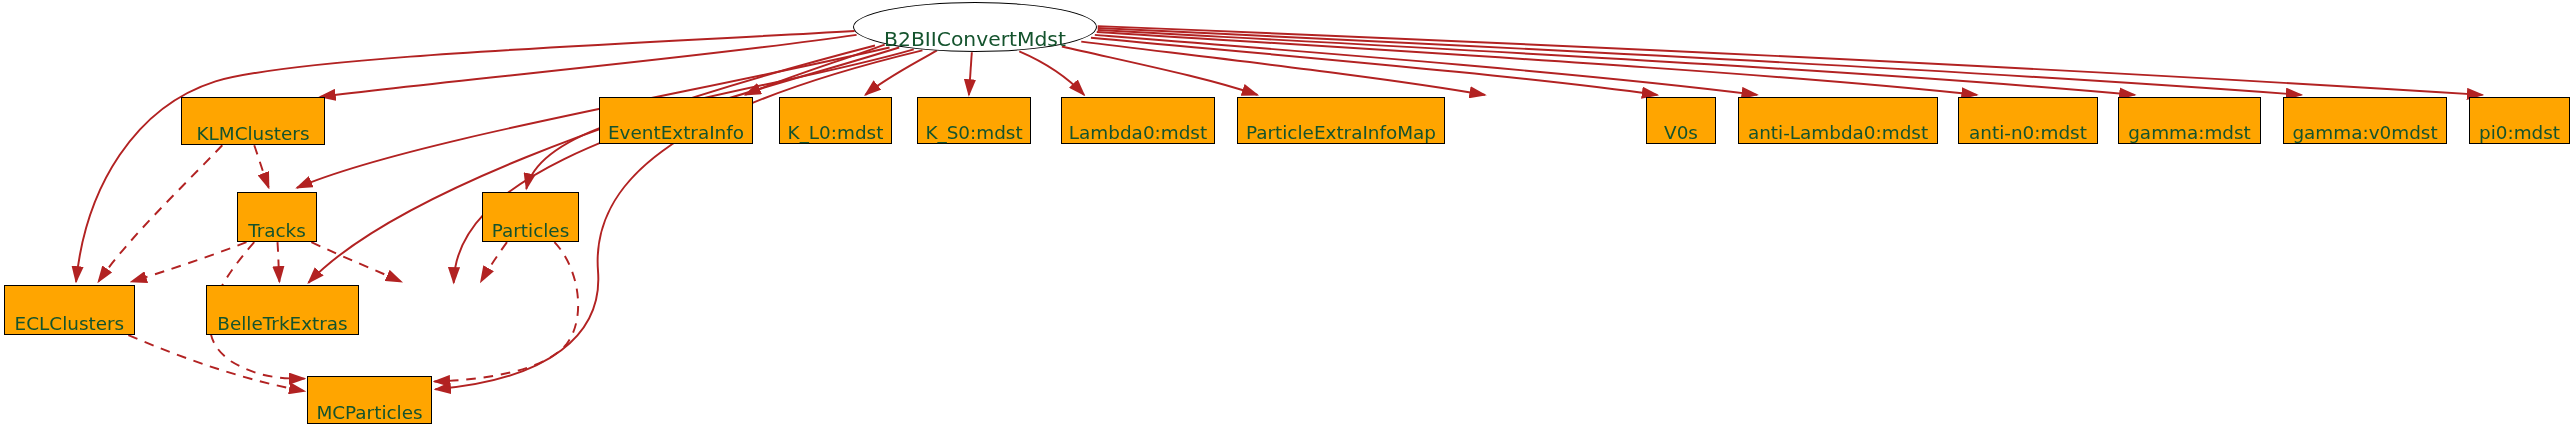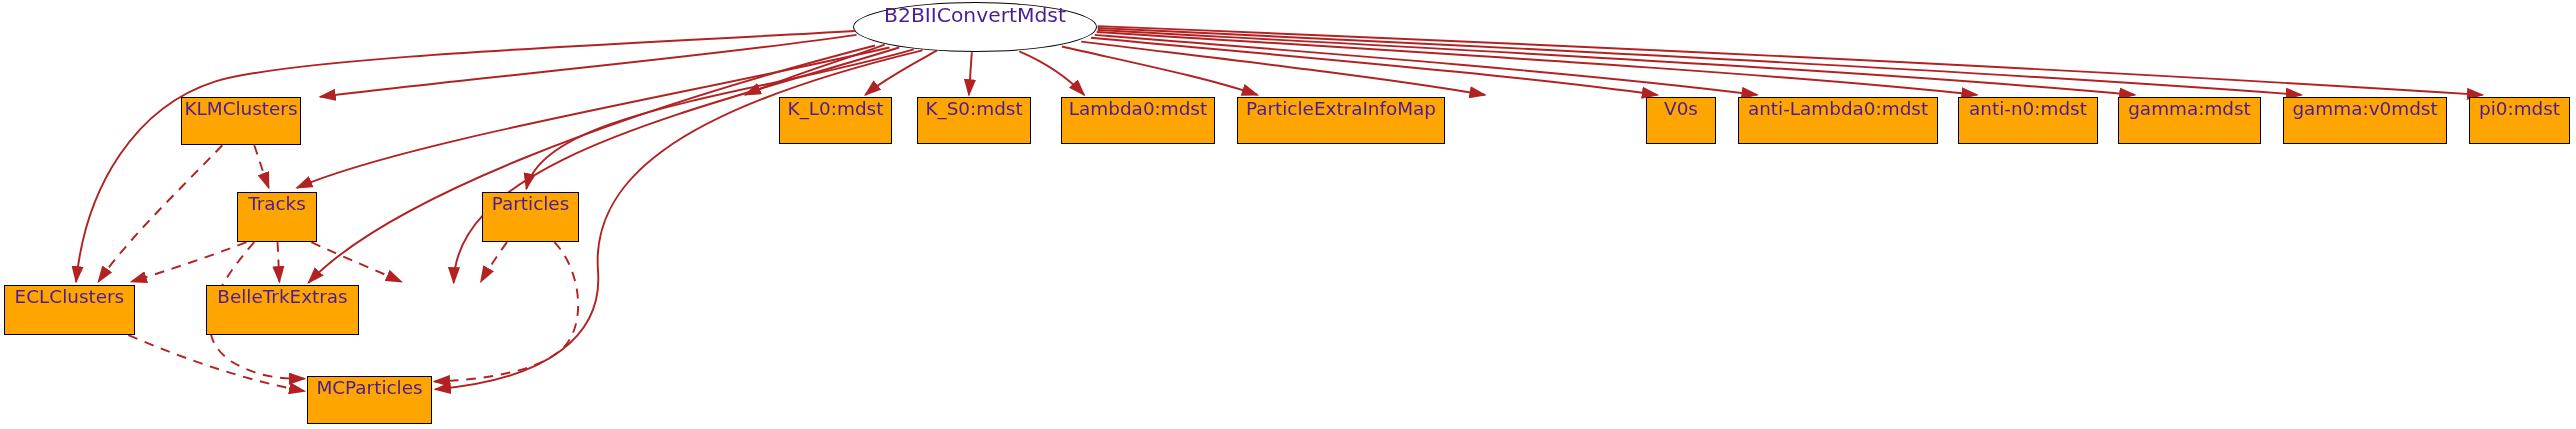--- a/index.html
+++ b/index.html
@@ -6,9 +6,9 @@
   .canvas{position:relative;width:2576px;height:429px;background:#ffffff;
           font-family:"DejaVu Sans","Liberation Sans",sans-serif;overflow:hidden;}
   svg.edges{position:absolute;left:0;top:0;}
-  .node{position:absolute;display:flex;align-items:flex-start;justify-content:center;
+  .node{position:absolute;display:flex;align-items:flex-end;justify-content:center;
         background:#FFA500;border:1.9px solid #000000;box-sizing:border-box;
-        font-size:18.4px;color:#4c1d95;white-space:nowrap;}
+        font-size:18.4px;color:#14532d;white-space:nowrap;}
   .node.root{background:#ffffff;border-radius:50%;font-size:20.3px;}
   .lbl{pointer-events:none;}
 </style>

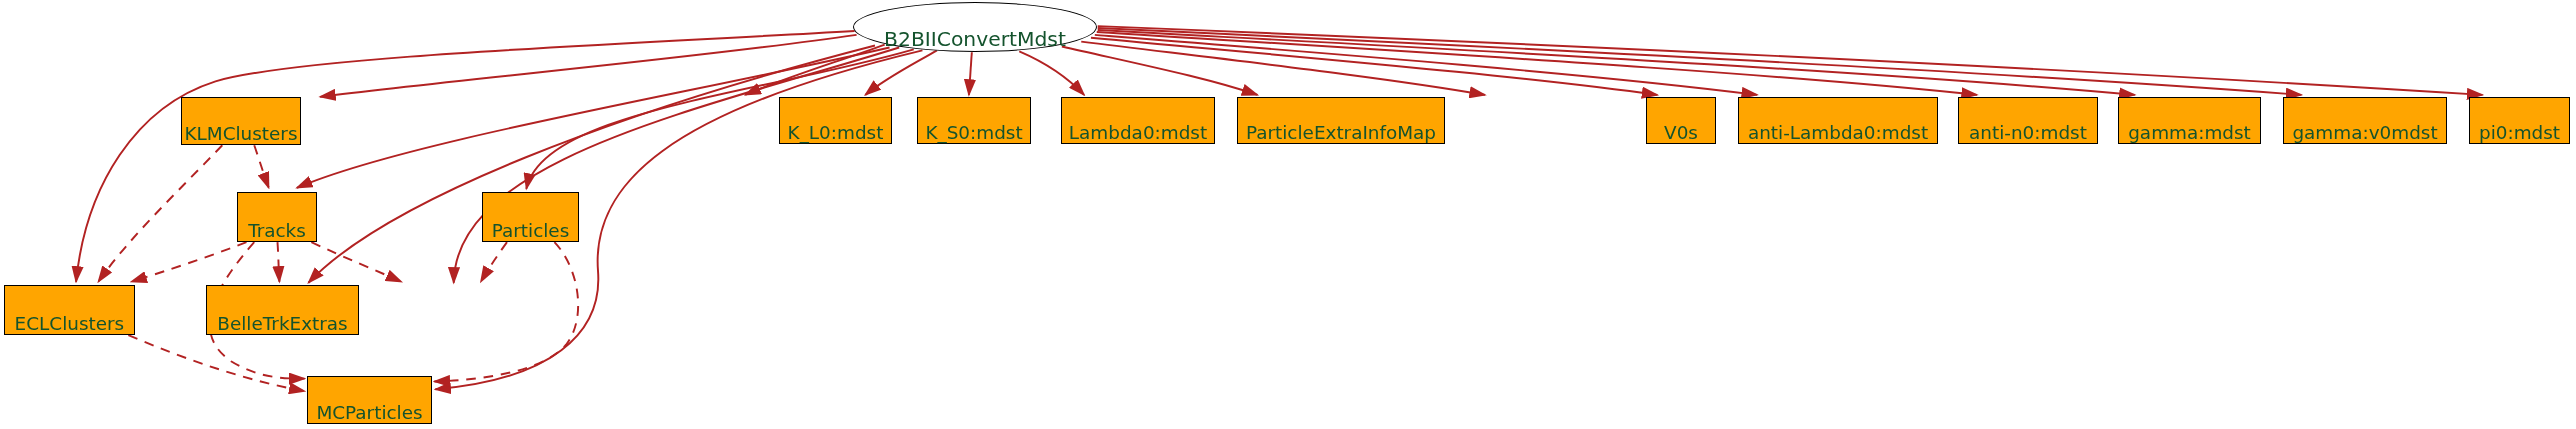--- a/index.html
+++ b/index.html
@@ -63,7 +63,7 @@
     <span class="lbl">B2BIIConvertMdst</span>
   </div>
 
-  <div class="node" style="left:181px;top:97px;width:120px;height:48px">
+  <div class="node" style="left:181px;top:97px;width:144px;height:48px">
     <span class="lbl">KLMClusters</span>
   </div>
   <div class="node" style="left:237px;top:192px;width:80px;height:50px">

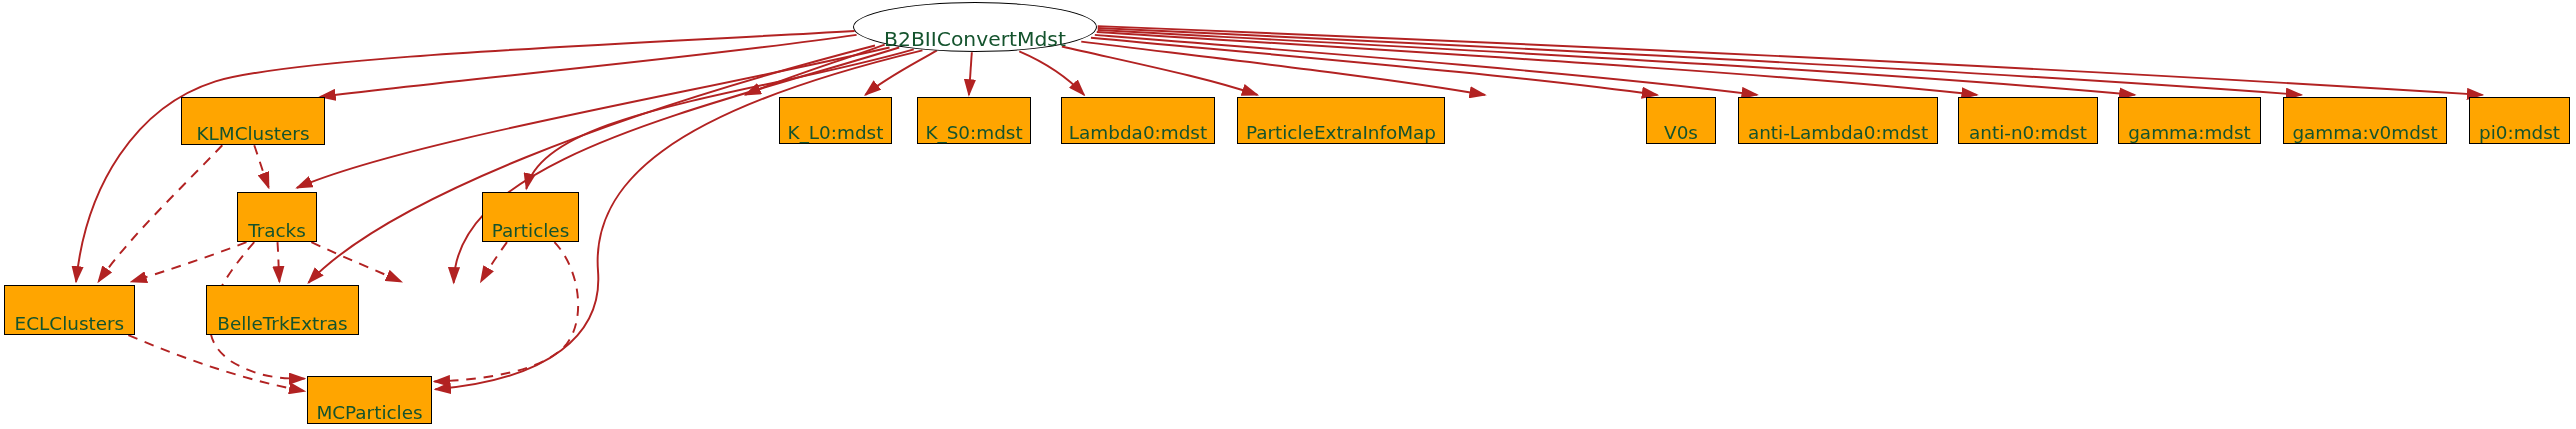--- a/index.html
+++ b/index.html
@@ -82,6 +82,9 @@
     <span class="lbl">MCParticles</span>
   </div>
 
+  <div class="node" style="left:599px;top:97px;width:154px;height:47px">
+    <span class="lbl">EventExtraInfo</span>
+  </div>
   <div class="node" style="left:779px;top:97px;width:113px;height:47px">
     <span class="lbl">K_L0:mdst</span>
   </div>

